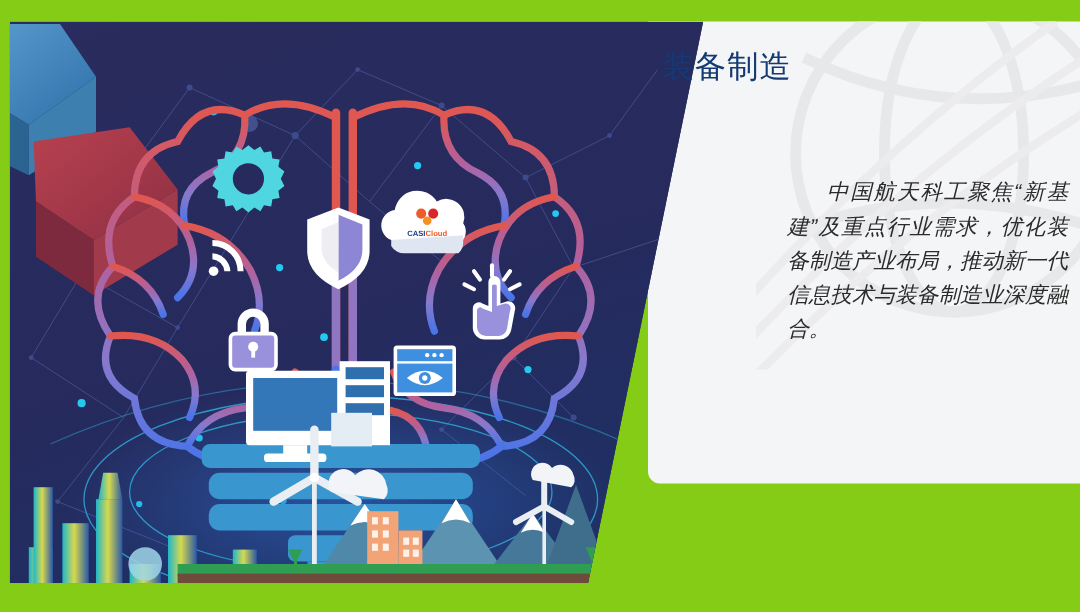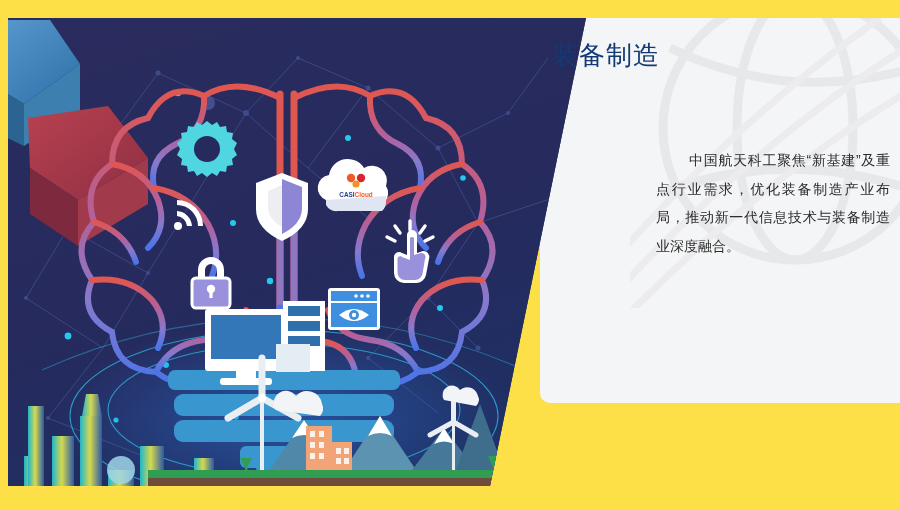--- a/index.html
+++ b/index.html
@@ -11,7 +11,7 @@
     overflow:hidden;
     position:relative;
   }
-  #stage{position:absolute;left:0;top:0;width:900px;height:510px;overflow:hidden;background:#fde047;}
+  #stage{position:absolute;left:0;top:0;width:900px;height:510px;overflow:hidden;background:#84cc16;}
 
   
   .right-panel{

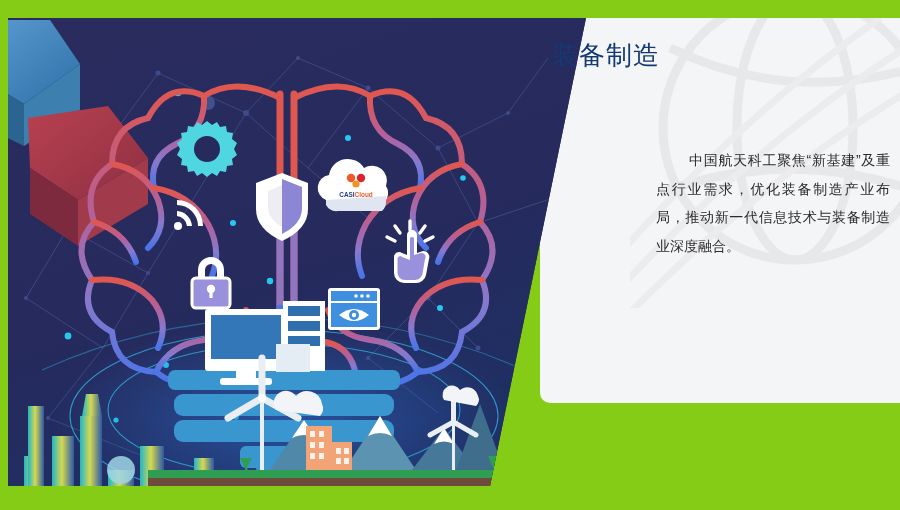--- a/index.html
+++ b/index.html
@@ -53,13 +53,14 @@
     left:656px;top:146px;
     width:234px;
     z-index:3;
-    font-size:14px;
+    font-size:18px;
     line-height:28.5px;
     color:#2b2b2b;
     text-indent:33px;
     text-align:justify;
     text-justify:inter-character;
     letter-spacing:0px;
+    font-style:italic;
   }
 </style>
 </head>

